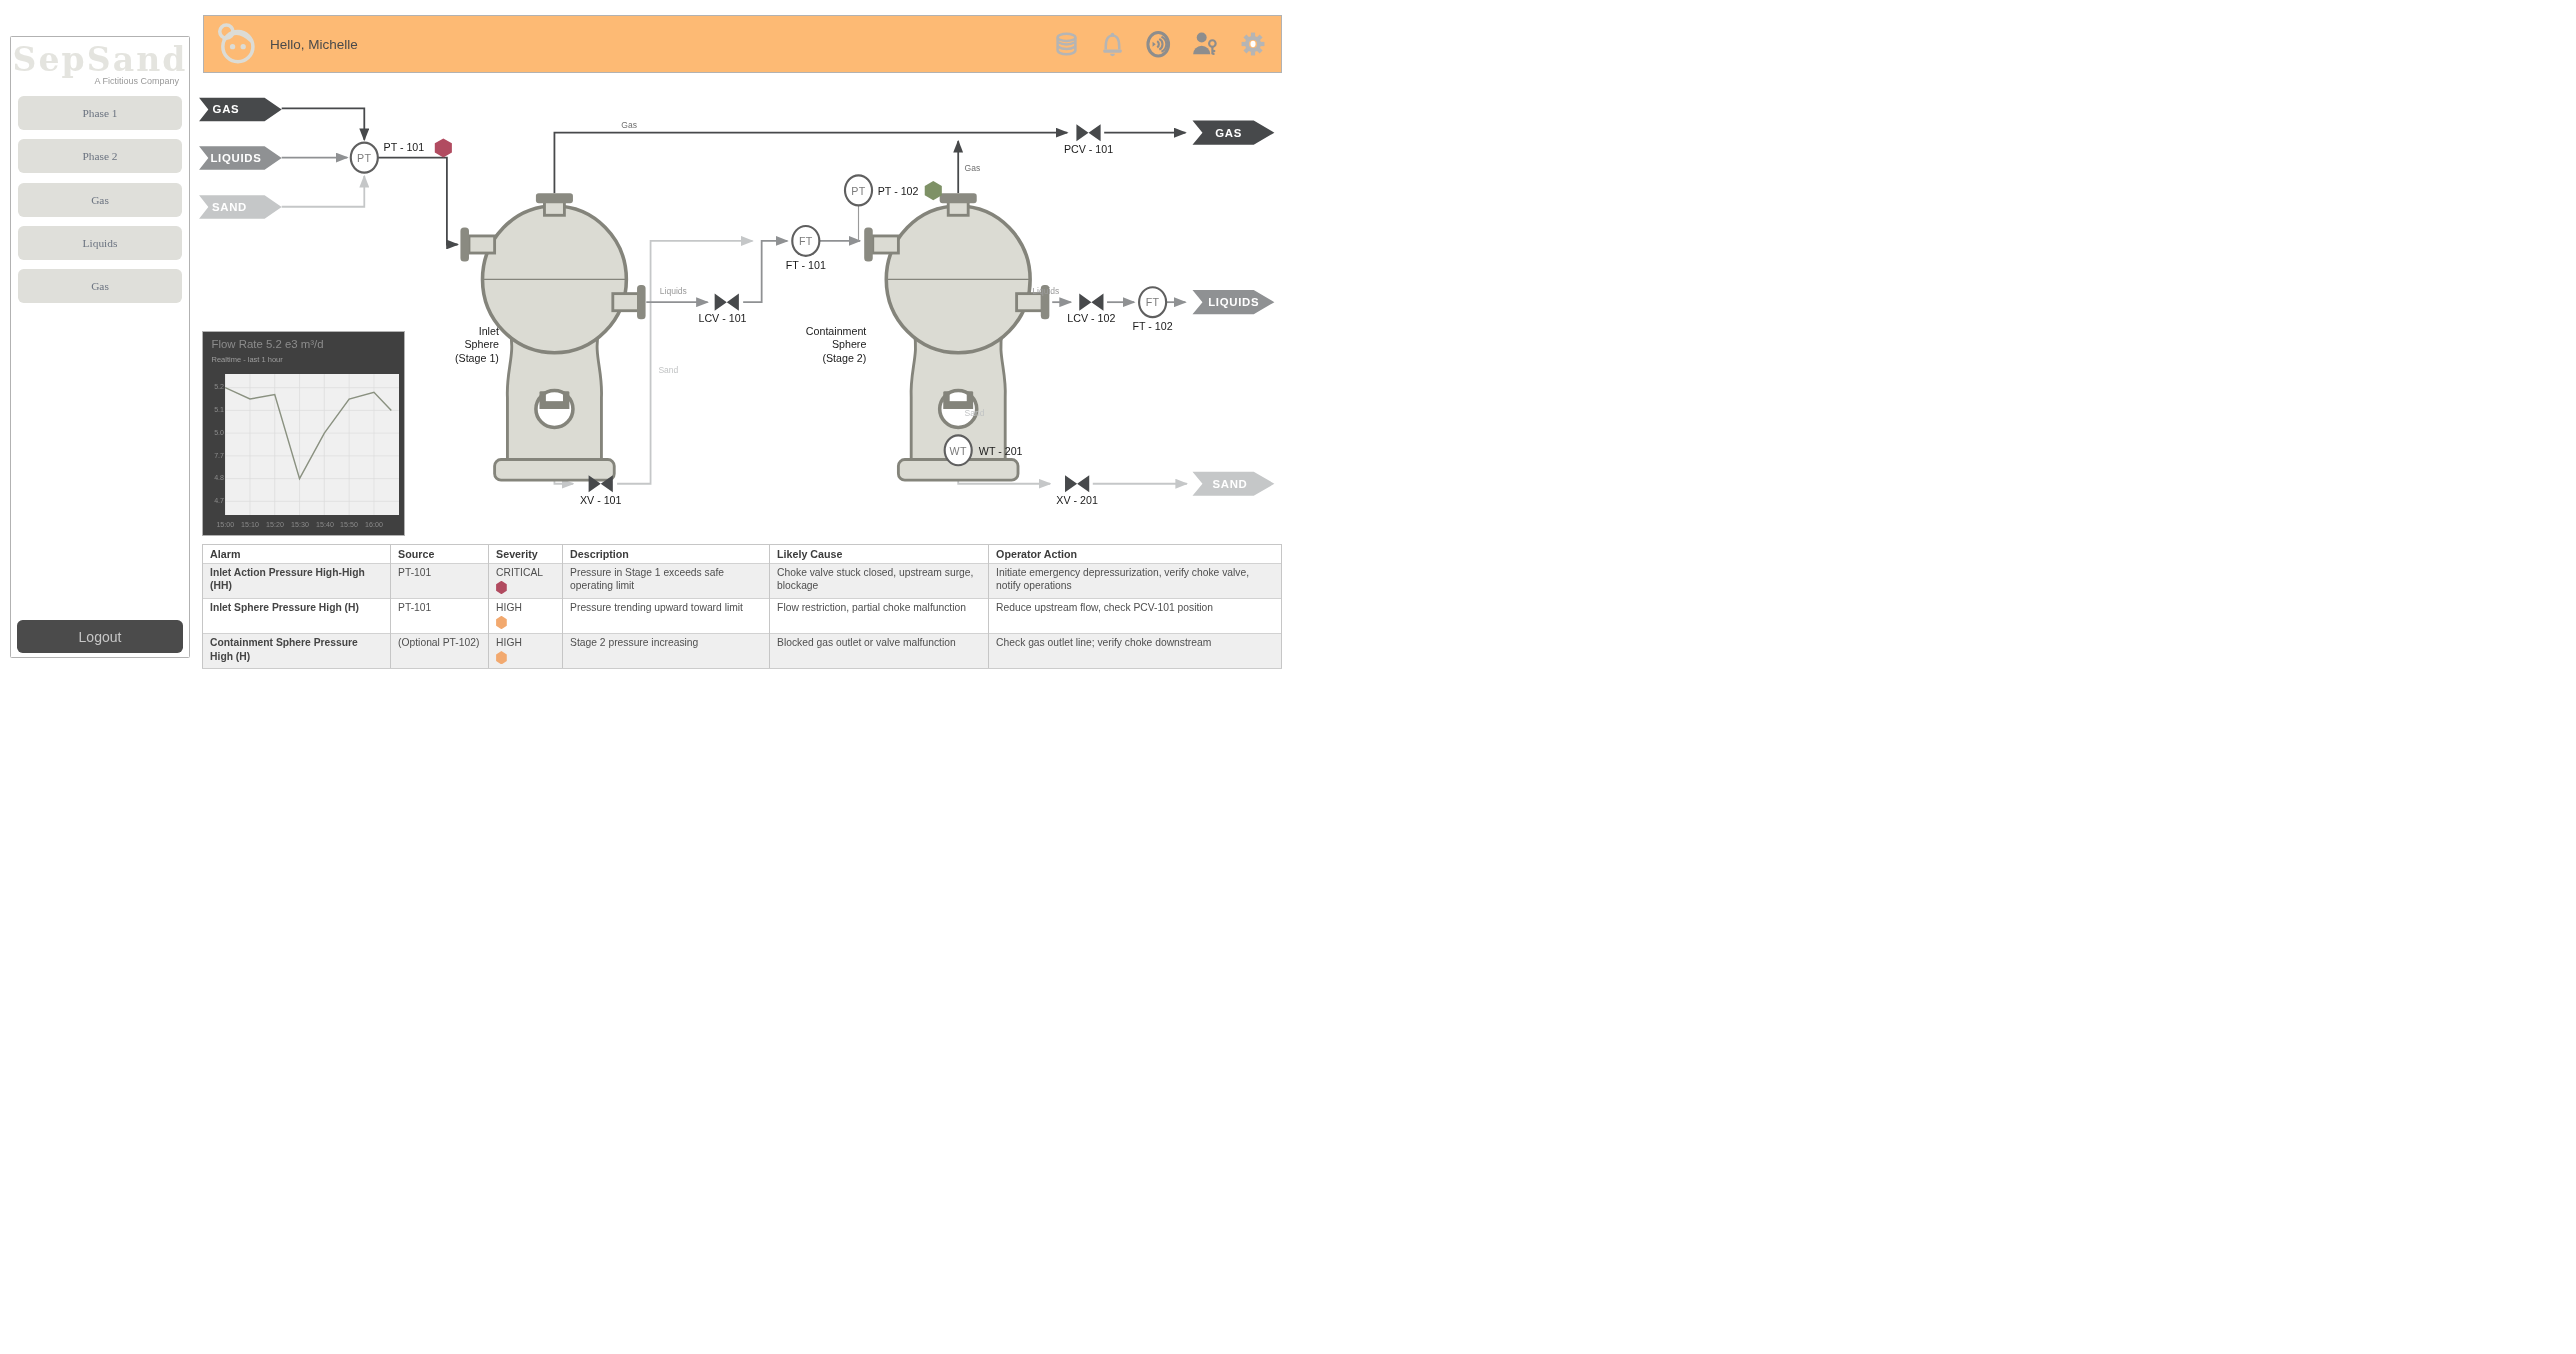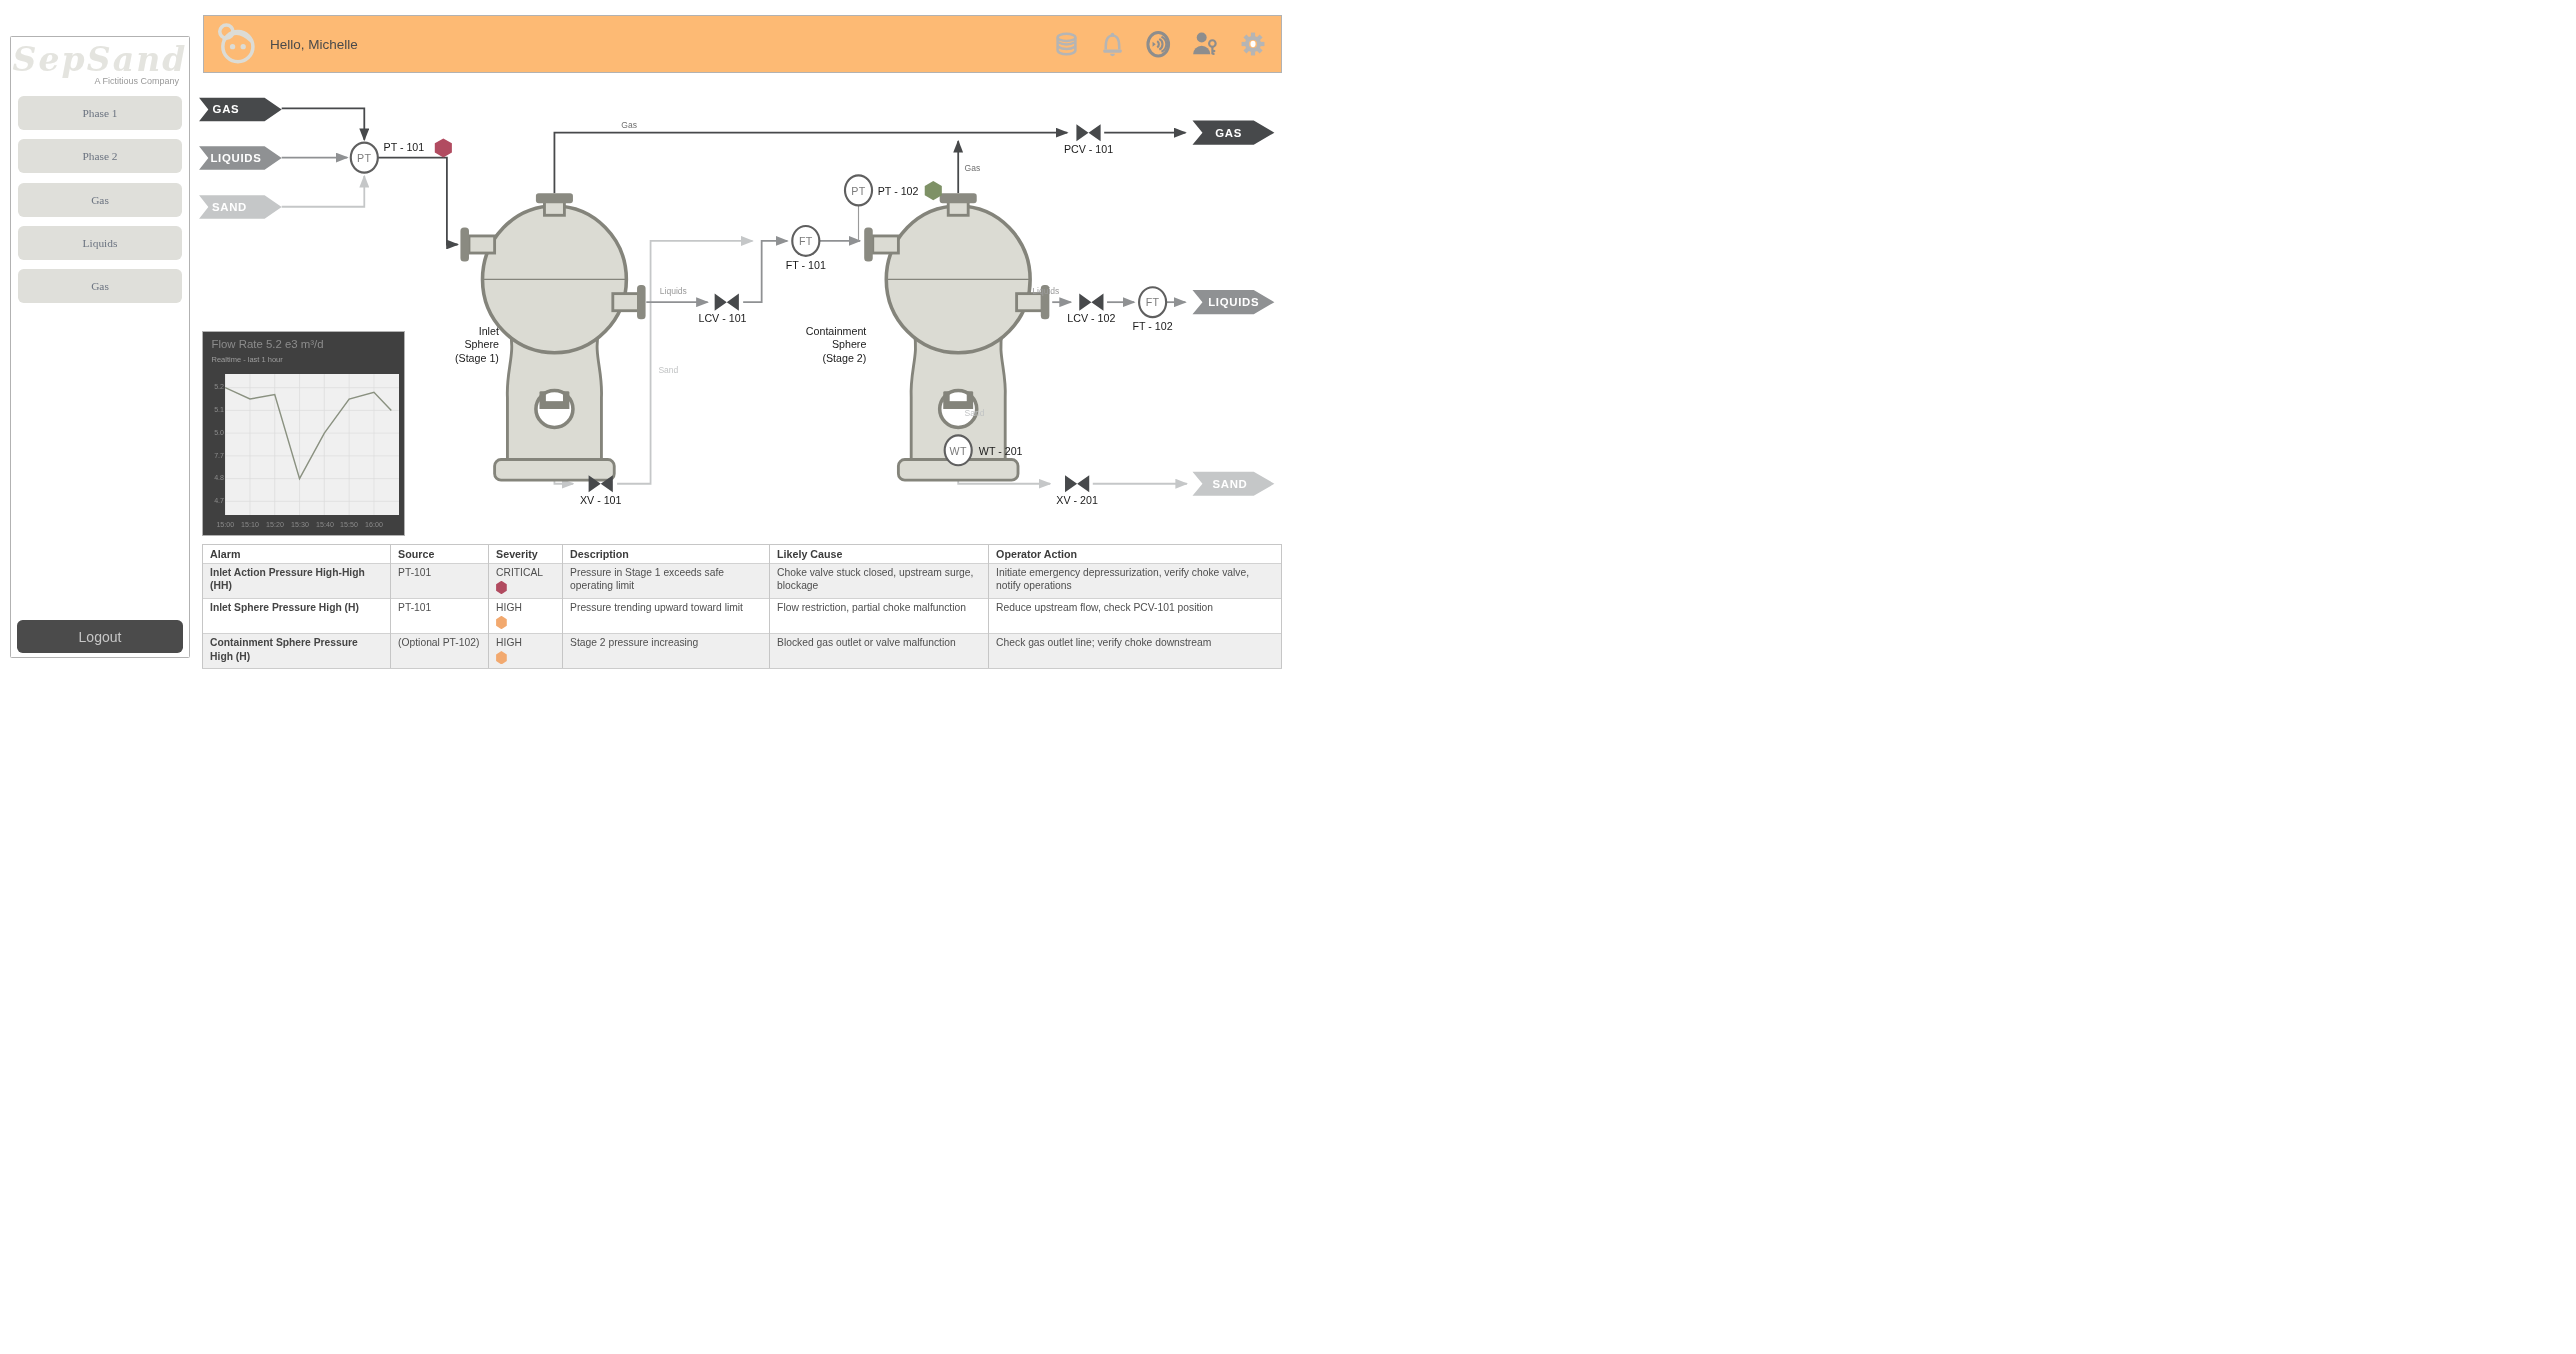--- a/index.html
+++ b/index.html
@@ -9,7 +9,7 @@
   
   .sidebar{position:absolute;left:10px;top:36px;width:180px;height:622px;
            border:0.7px solid #b2b2b2;background:#fff;border-radius:1.4px;box-sizing:border-box;}
-  .logo{margin-top:5.7px;text-align:center;font-family:"DejaVu Serif",serif;font-style:italic;
+  .logo{margin-top:5.7px;text-align:center;font-family:"DejaVu Serif",serif;
         font-weight:bold;font-size:33px;letter-spacing:2.1px;color:#e4e4df;line-height:1.05;}
   .tagline{text-align:right;padding-right:10px;font-size:9px;color:#999;margin-top:-1.4px;}
   .nav{margin-top:10px;}

